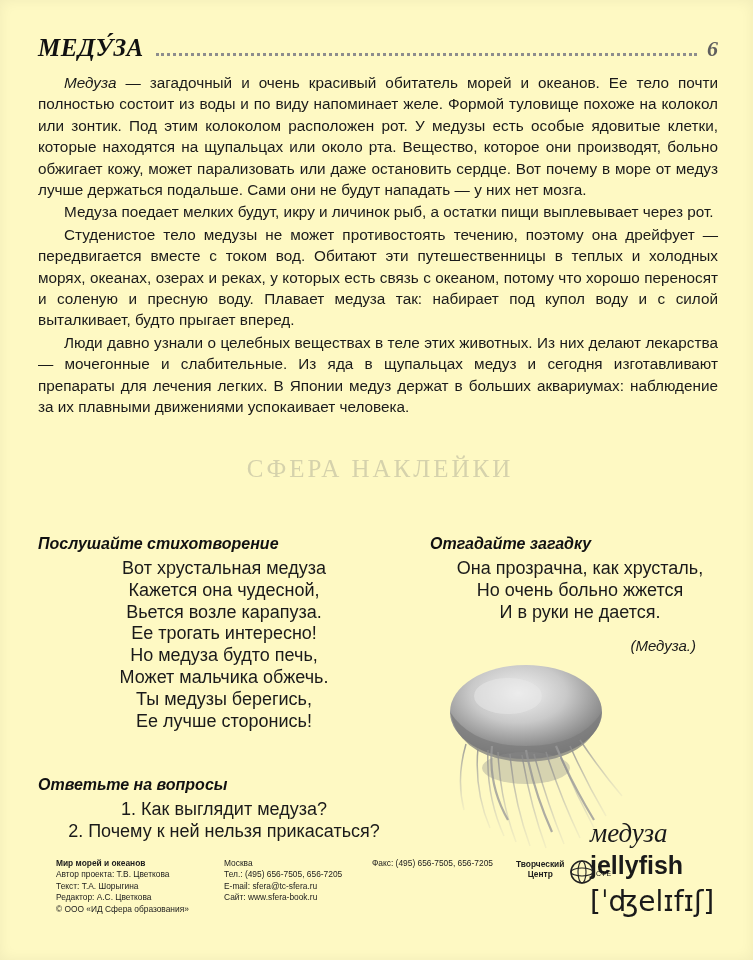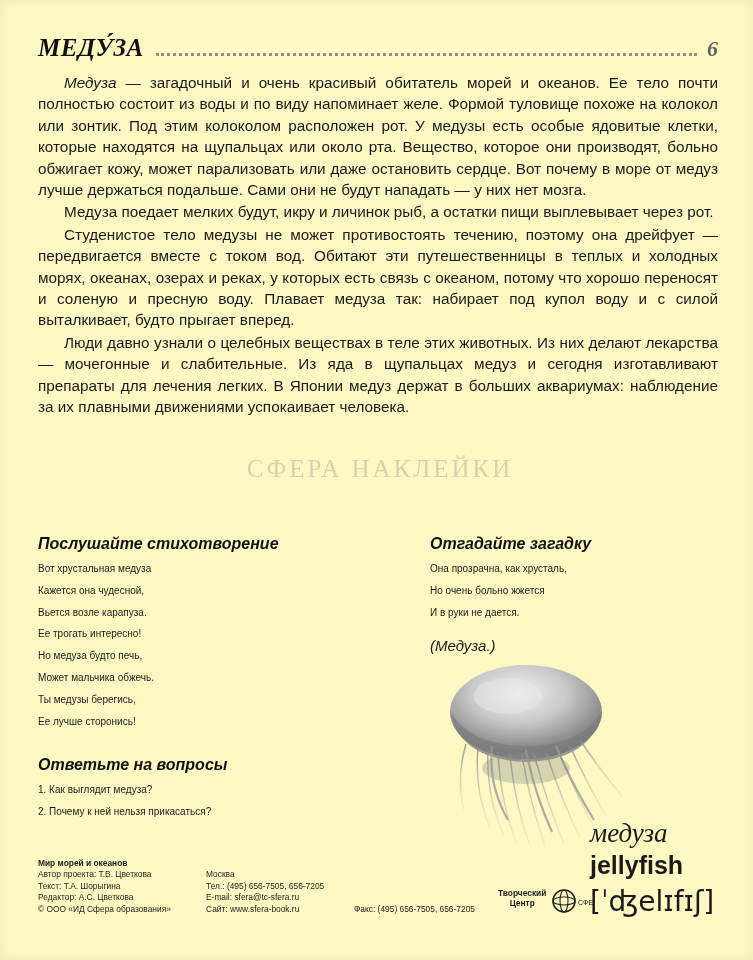--- a/index.html
+++ b/index.html
@@ -119,8 +119,9 @@
     color: #111;
   }
   .poem-line, .riddle-line, .question-line {
-    font-size: 10px;
+    font-size: 18px;
     line-height: 21.8px;
+    text-align: center;
   }
   .riddle-answer {
     font-style: italic;

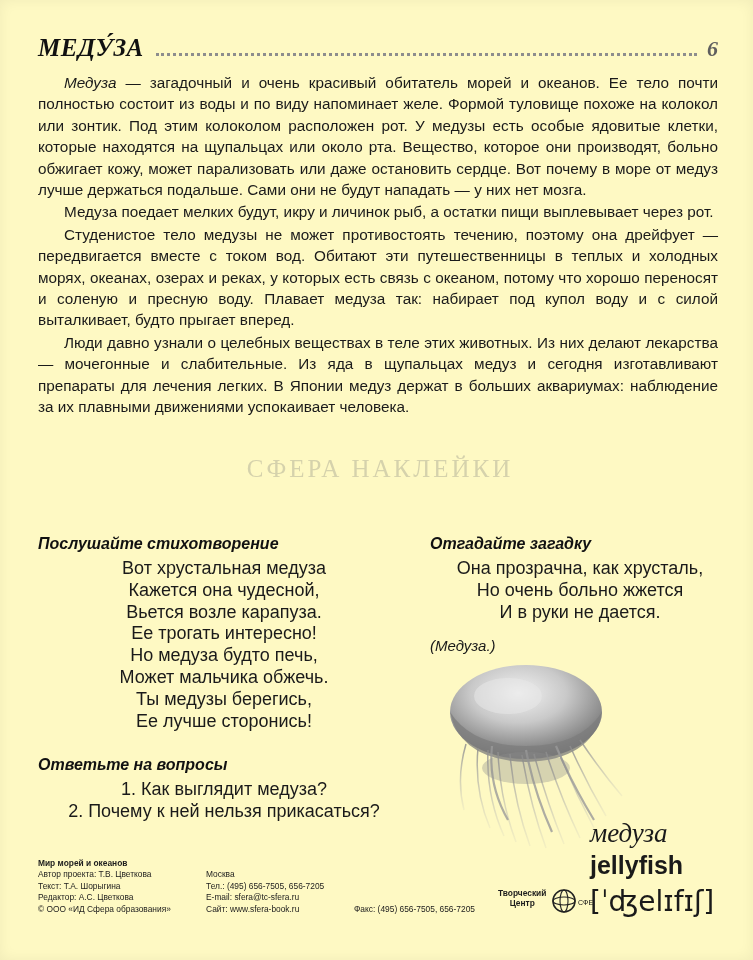--- a/index.html
+++ b/index.html
@@ -127,7 +127,7 @@
     font-style: italic;
     font-size: 15px;
     margin-top: 14px;
-    text-align: left;
+    text-align: right;
     padding-right: 34px;
   }
   .questions {

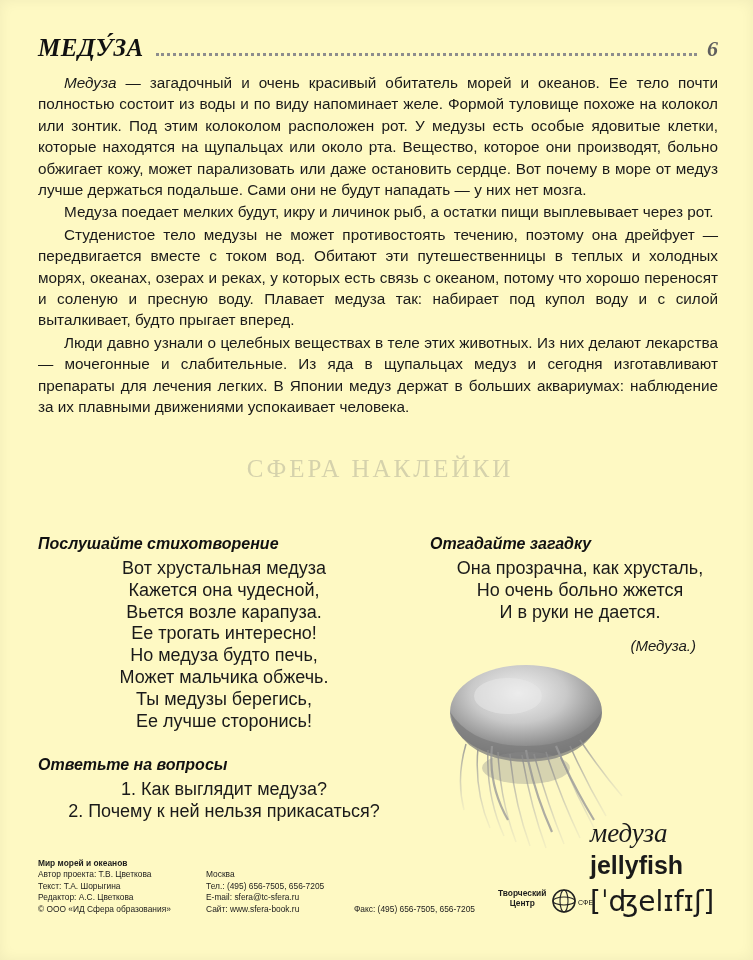--- a/index.html
+++ b/index.html
@@ -131,7 +131,7 @@
     padding-right: 34px;
   }
   .questions {
-    margin-top: 24px;
+    margin-top: 44px;
   }
   
   .jelly-wrap {

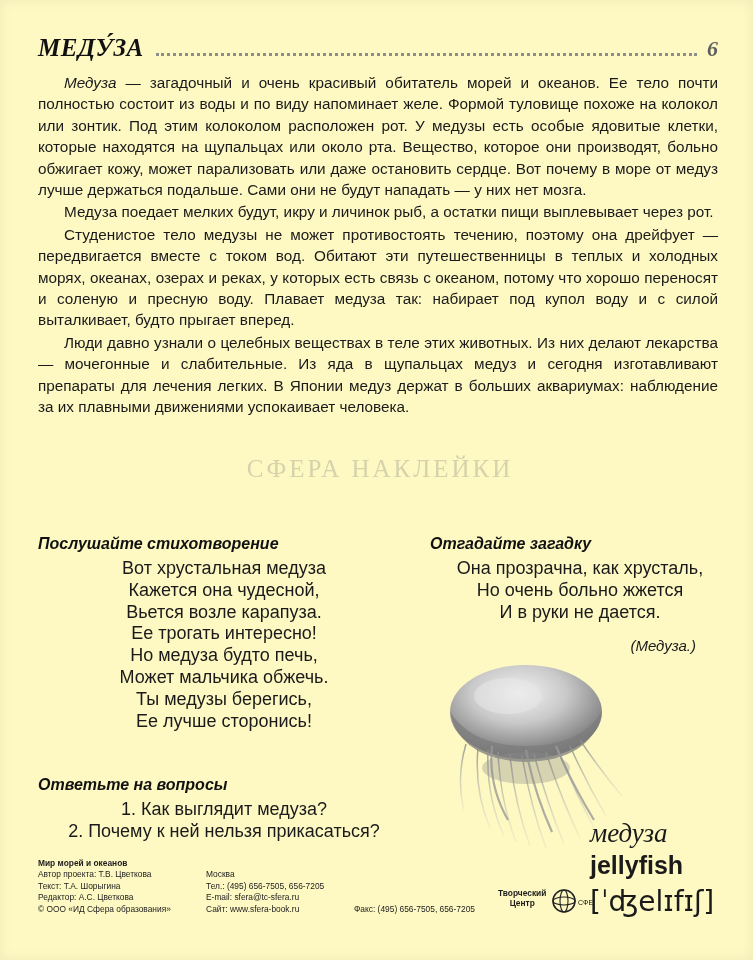--- a/index.html
+++ b/index.html
@@ -172,14 +172,14 @@
   
   .footer {
     position: absolute;
-    left: 38px;
+    left: 56px;
     top: 858px;
     width: 690px;
     font-size: 8.4px;
     line-height: 11.4px;
     color: #1c1c1c;
     display: flex;
-    align-items: flex-end;
+    align-items: flex-start;
   }
   .footer .col {
     white-space: nowrap;

